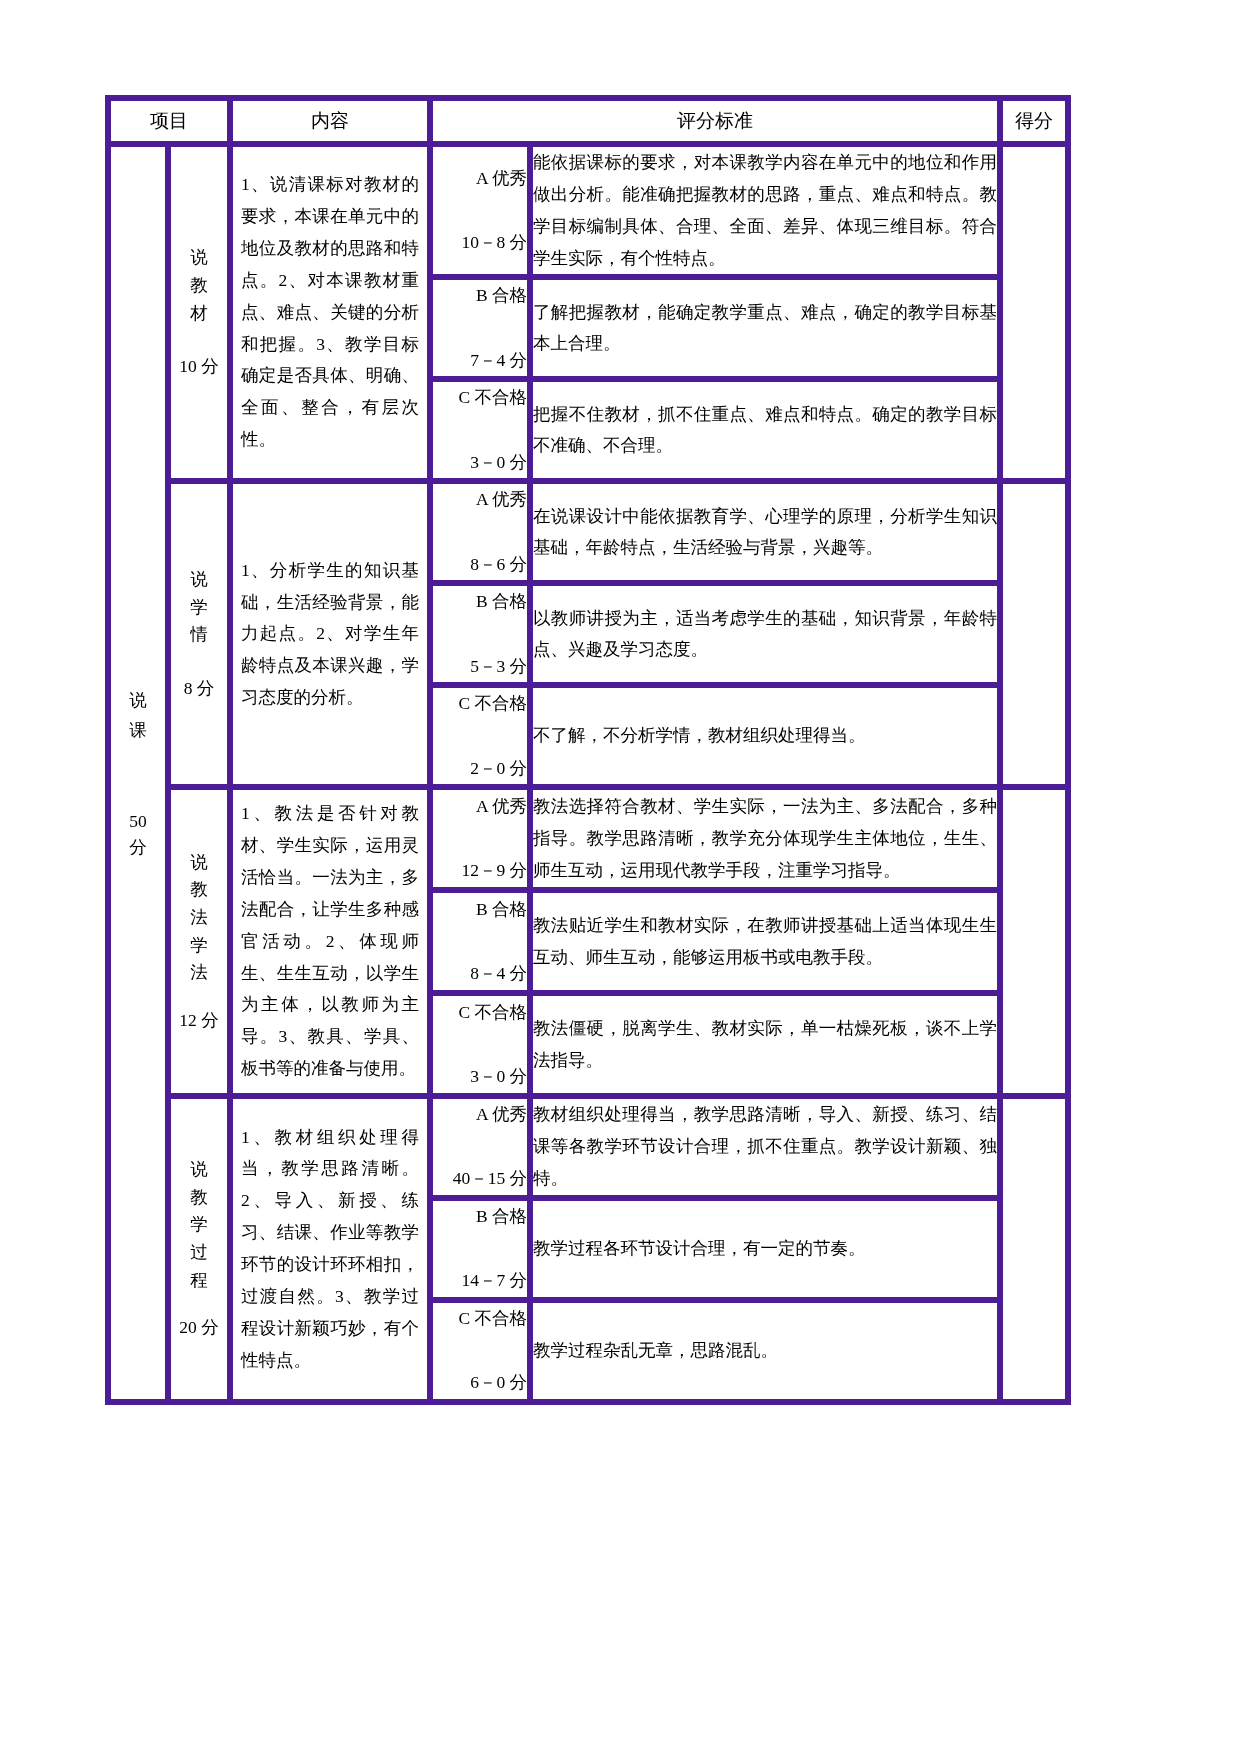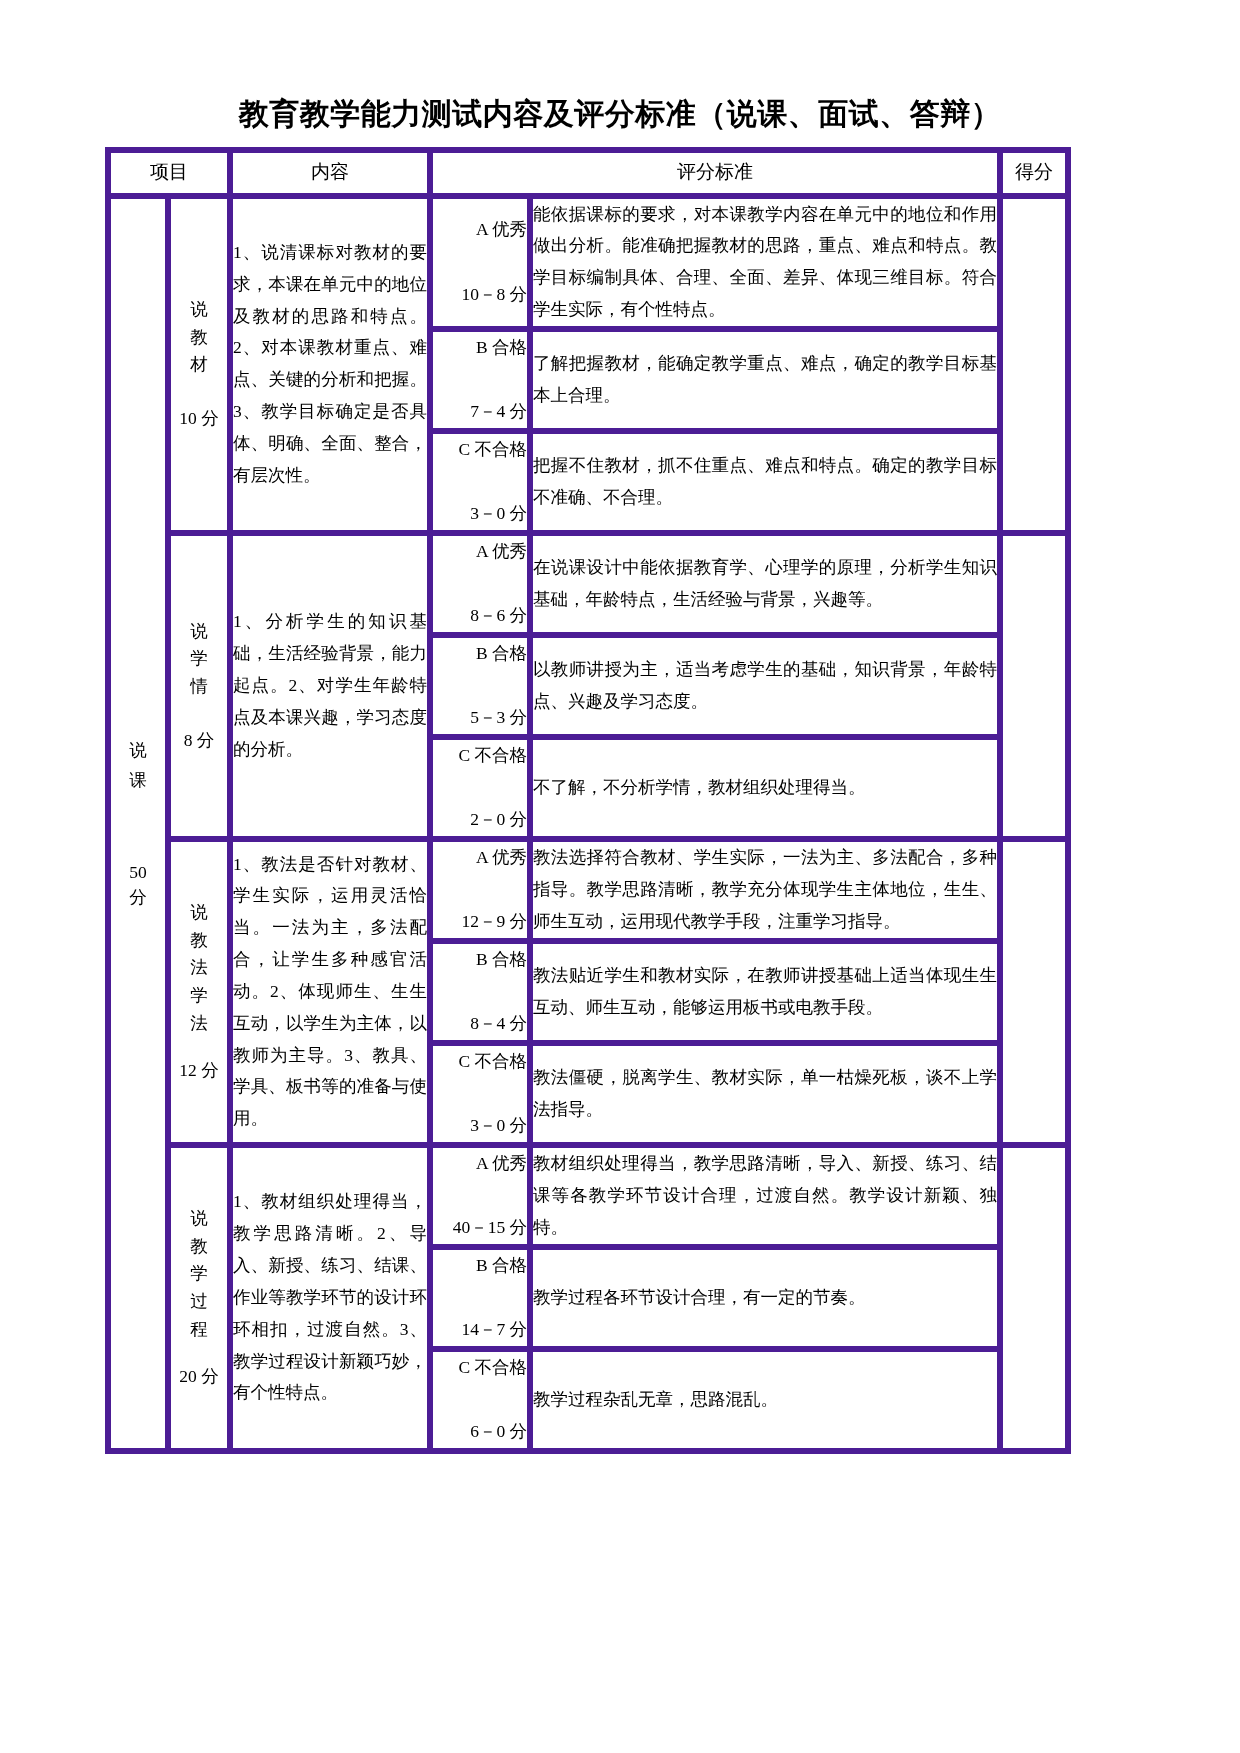--- a/index.html
+++ b/index.html
@@ -141,7 +141,6 @@
 
 <div class="page">
 
-  <h1 class="doc-title">教育教学能力测试内容及评分标准（说课、面试、答辩）</h1>
 
 
   <table class="rubric">

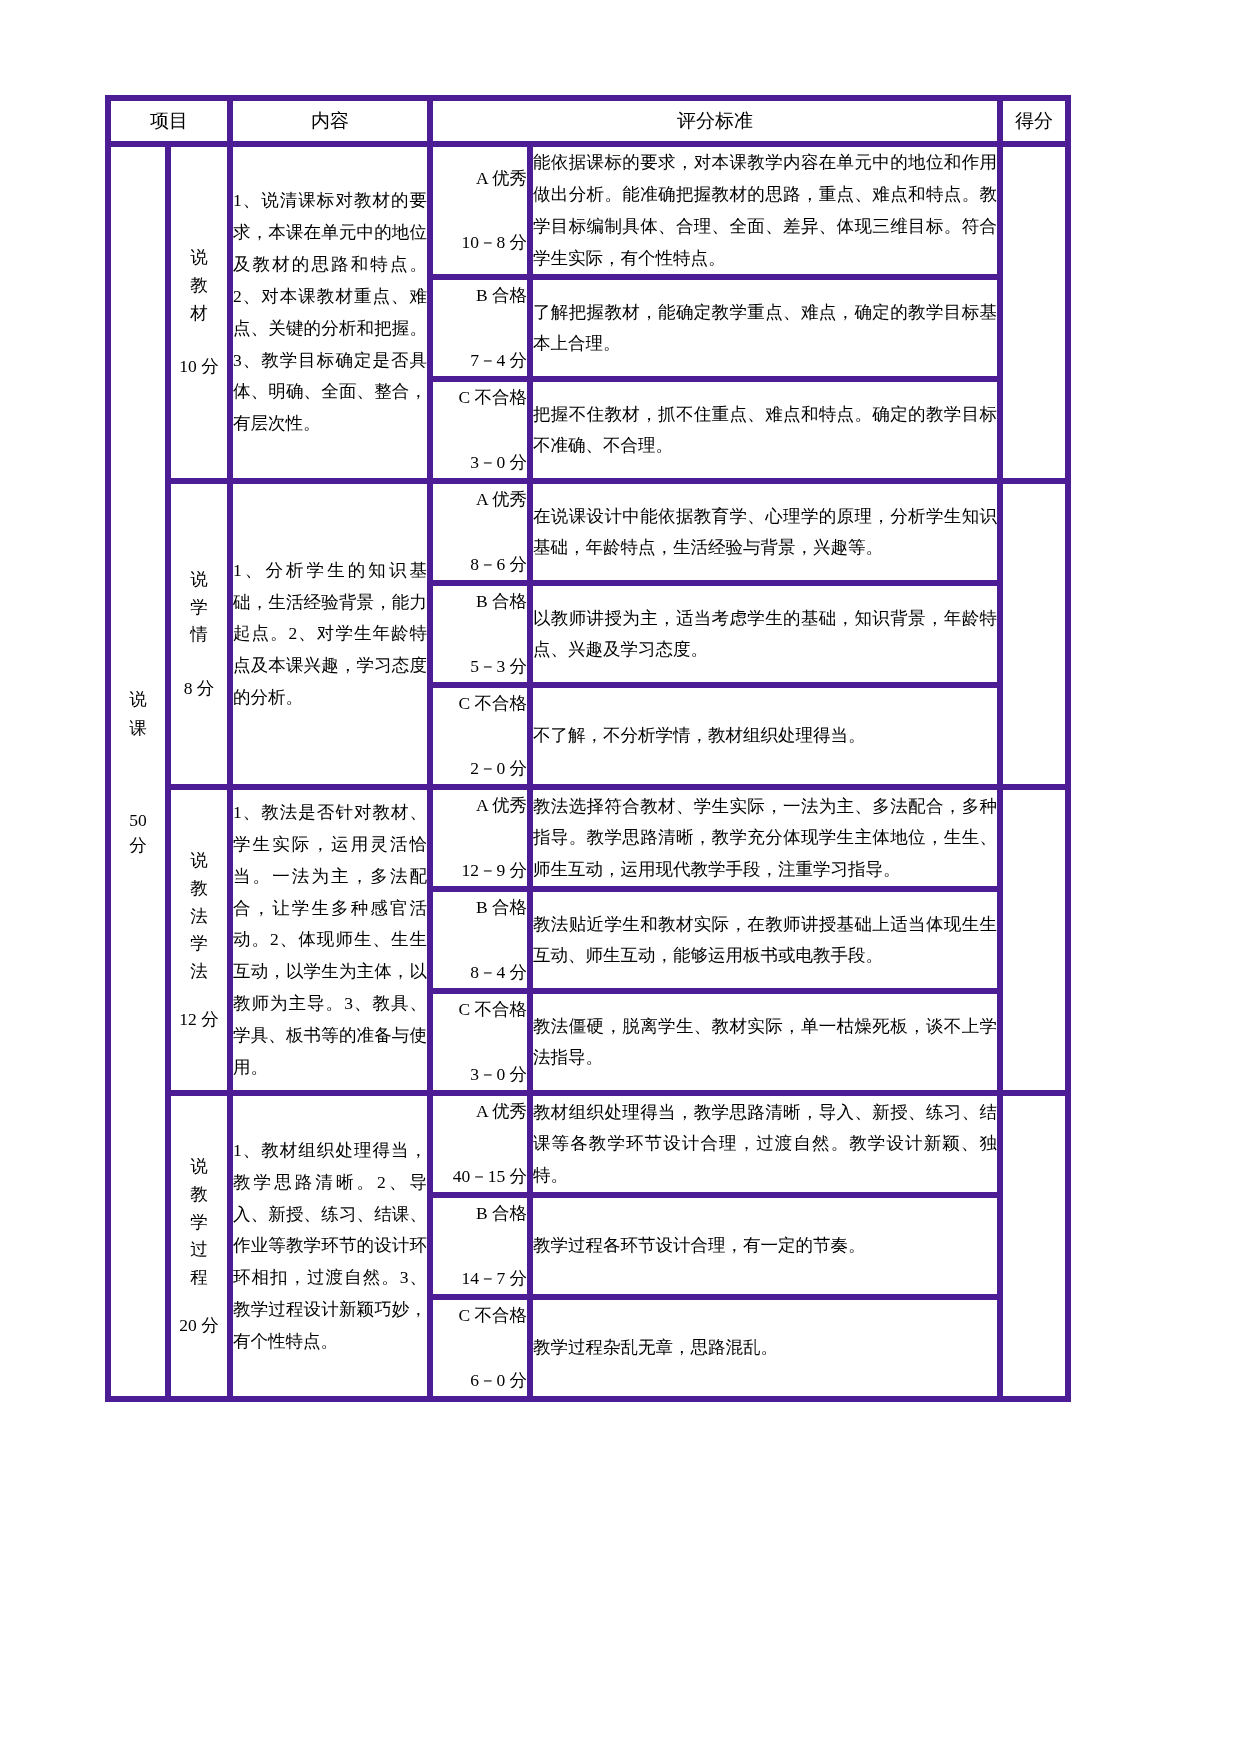--- a/index.html
+++ b/index.html
@@ -116,7 +116,7 @@
     text-justify: inter-ideograph;
     line-height: 1.82;
   }
-  .content-cell p { margin: 0; }
+  .content-cell p { margin: 8px; }
 
   .grade-cell {
     text-align: right;

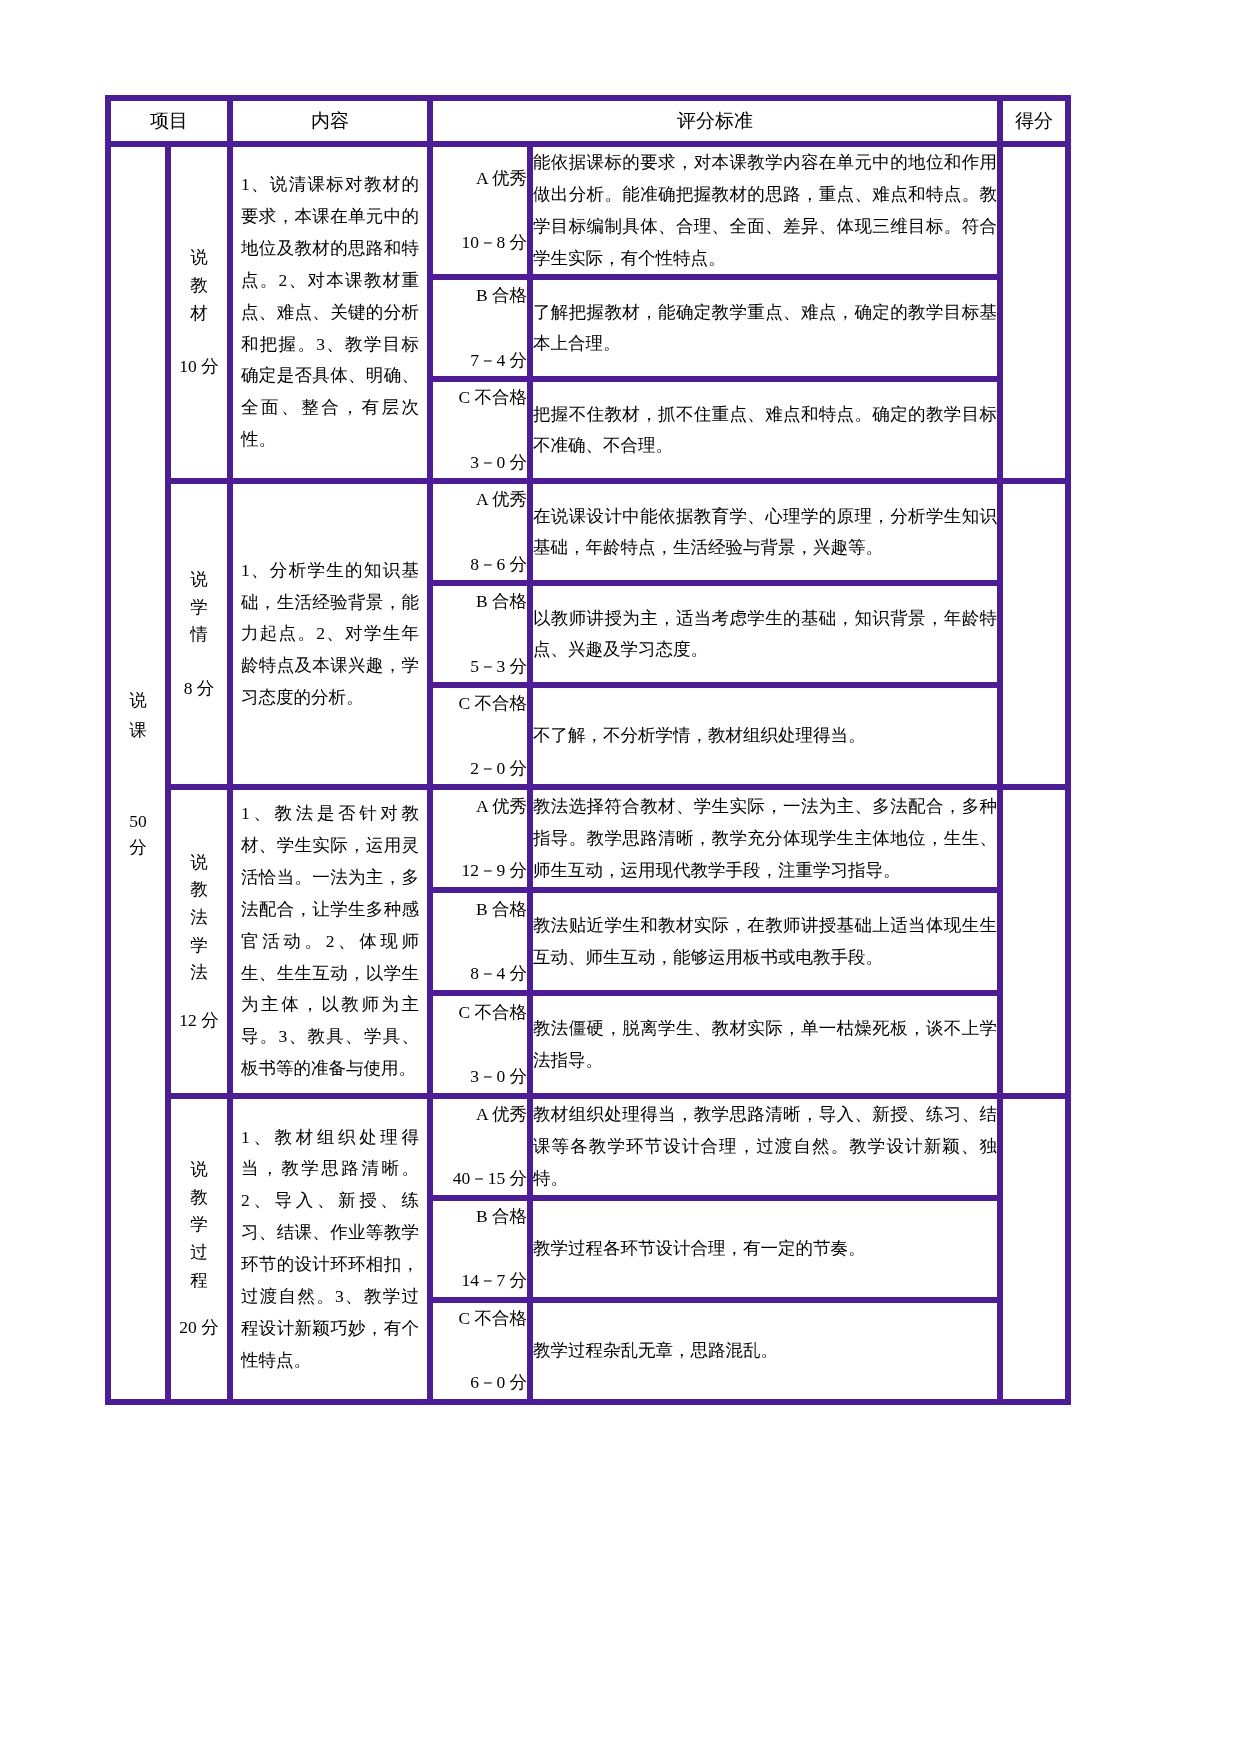--- a/index.html
+++ b/index.html
@@ -294,7 +294,7 @@
           <span class="g-label">A 优秀</span>
           <span class="g-range">40－15 分</span>
         </td>
-        <td class="desc-cell">教材组织处理得当，教学思路清晰，导入、新授、练习、结课等各教学环节设计合理，过渡自然。教学设计新颖、独特。</td>
+        <td class="desc-cell">教材组织处理得当，教学思路清晰，导入、新授、练习、结课等各教学环节设计合理，抓不住重点。教学设计新颖、独特。</td>
         <td class="score-cell" rowspan="3"></td>
       </tr>
       <tr>

